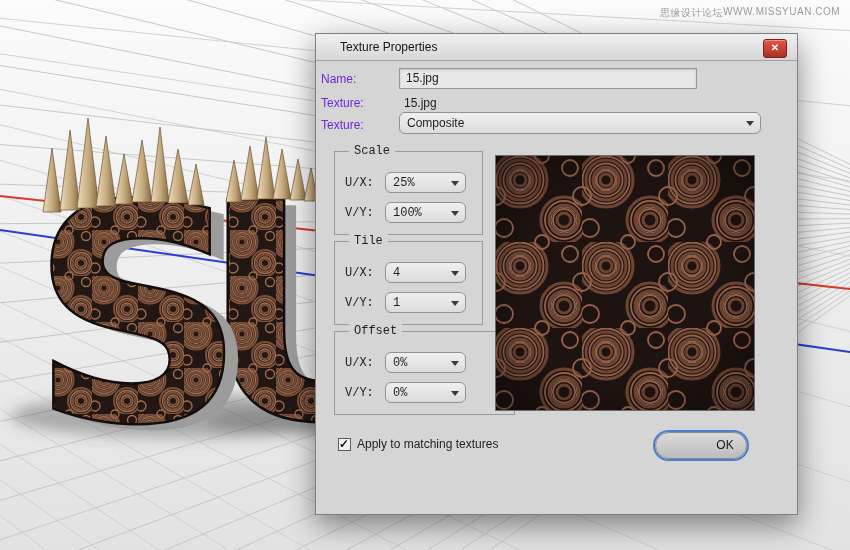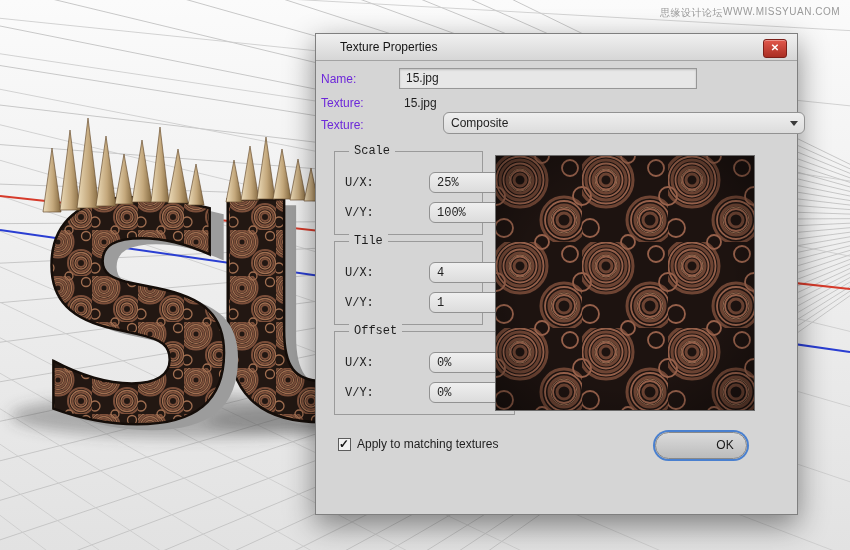--- a/index.html
+++ b/index.html
@@ -34,7 +34,7 @@
   .static-val{position:absolute;left:88px;top:62px;}
 
   .dropdown{position:absolute;background:linear-gradient(#efefef,#dcdcdc);
-            border:1px solid #929292;border-radius:6px;box-sizing:border-box;margin-left:44px;}
+            border:1px solid #929292;border-radius:6px;box-sizing:border-box;}
   .dropdown .dval{position:absolute;left:7px;top:0;line-height:20px;white-space:nowrap;}
   .chev{position:absolute;right:6px;top:8px;width:0;height:0;
         border-left:4px solid transparent;border-right:4px solid transparent;

